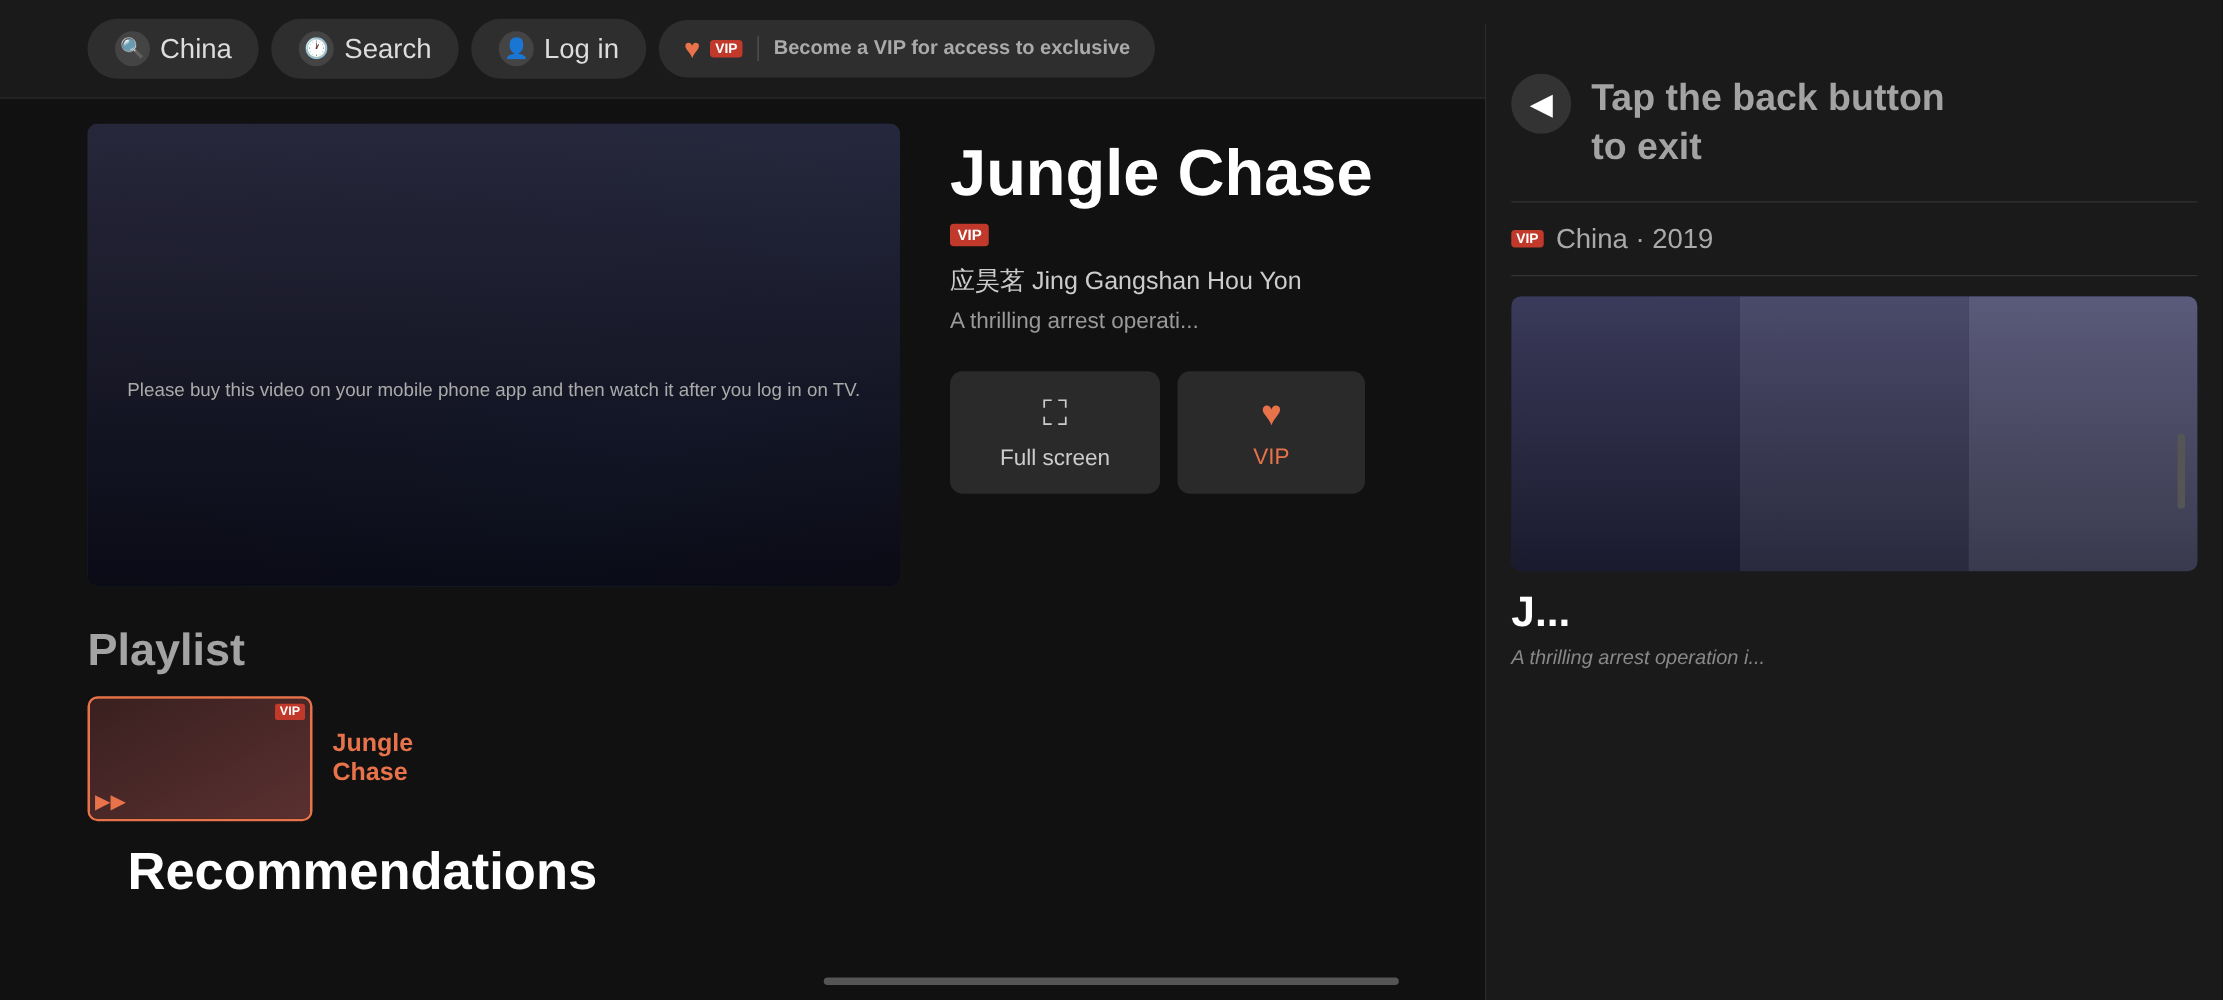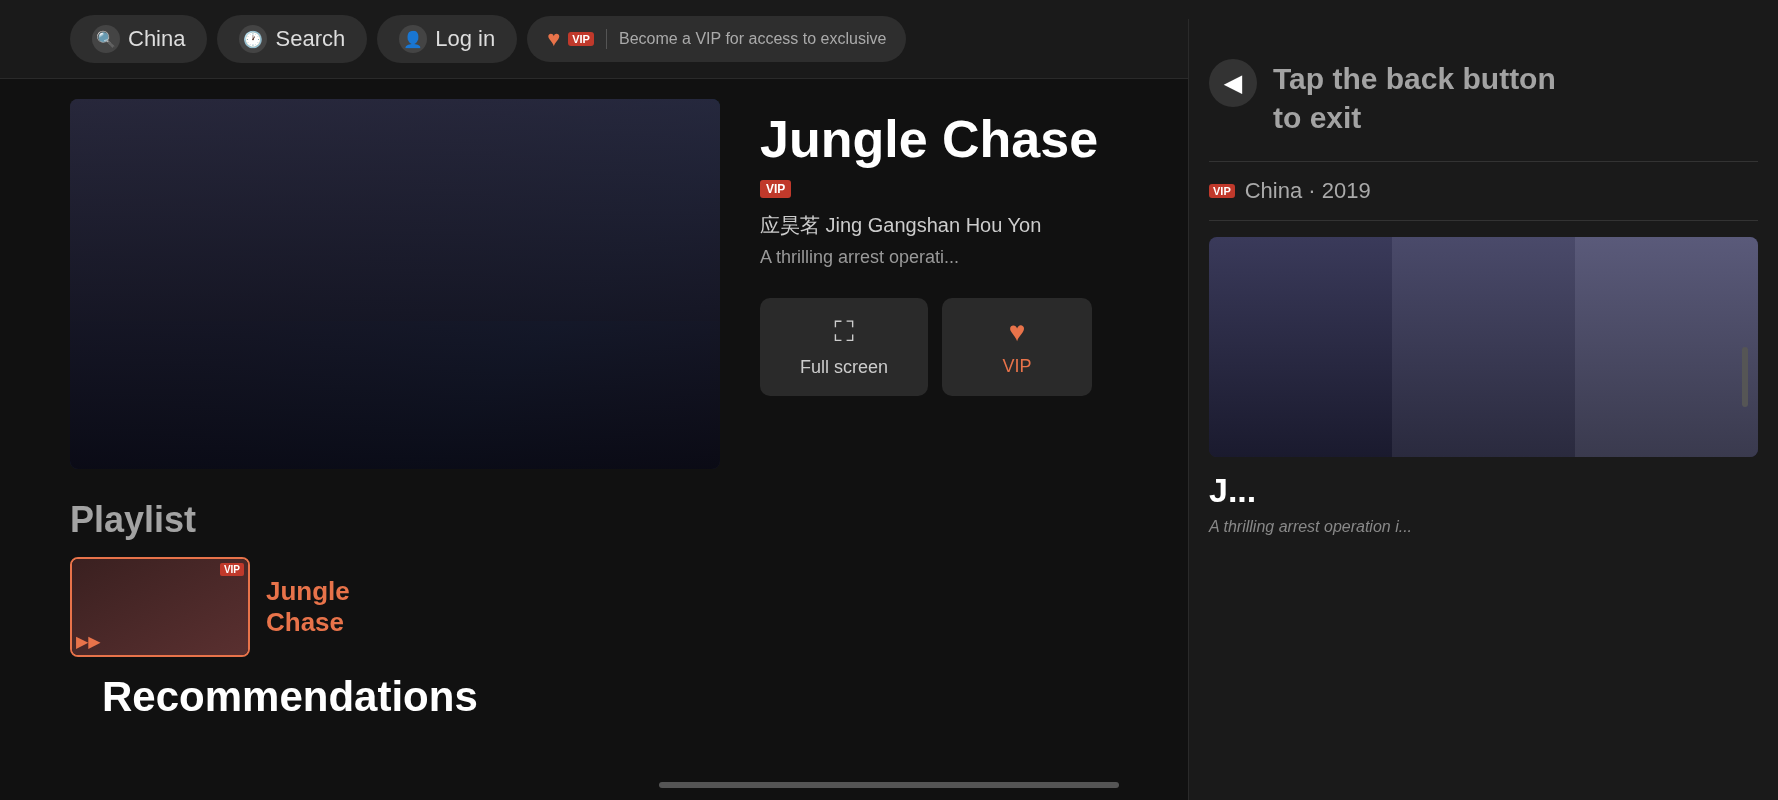--- a/index.html
+++ b/index.html
@@ -353,7 +353,7 @@
     <span class="vip-heart">♥</span>
     <span class="vip-label-small">VIP</span>
     <span style="width:1px;height:20px;background:#555;display:inline-block;margin:0 4px;"></span>
-    <span style="font-size:16px;color:#aaa;">Become a VIP for access to exclusive</span>
+    <span style="font-size:16px;color:#aaa;font-weight:bold;">Become a VIP for access to exclusive</span>
   </div>
 </div>
 

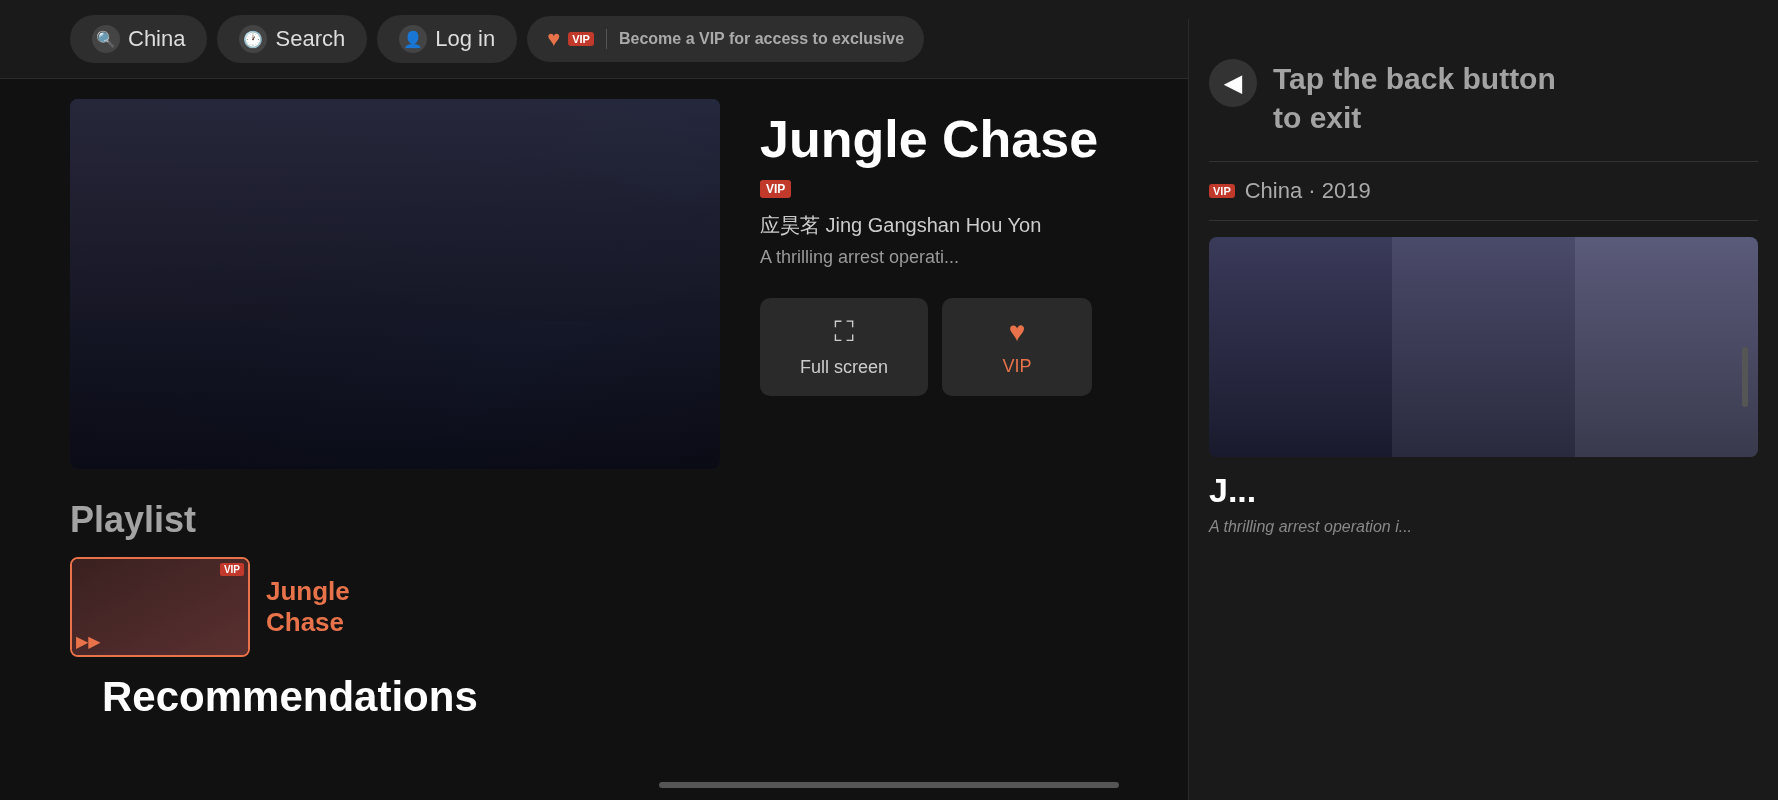--- a/index.html
+++ b/index.html
@@ -362,6 +362,7 @@
   <div class="video-container">
     <div class="video-bg-figures"></div>
     <div class="video-bg-img"></div>
+    <div class="video-message">Please buy this video on your mobile phone app and then watch it after you log in on TV.</div>
   </div>
 
   <div class="video-info">

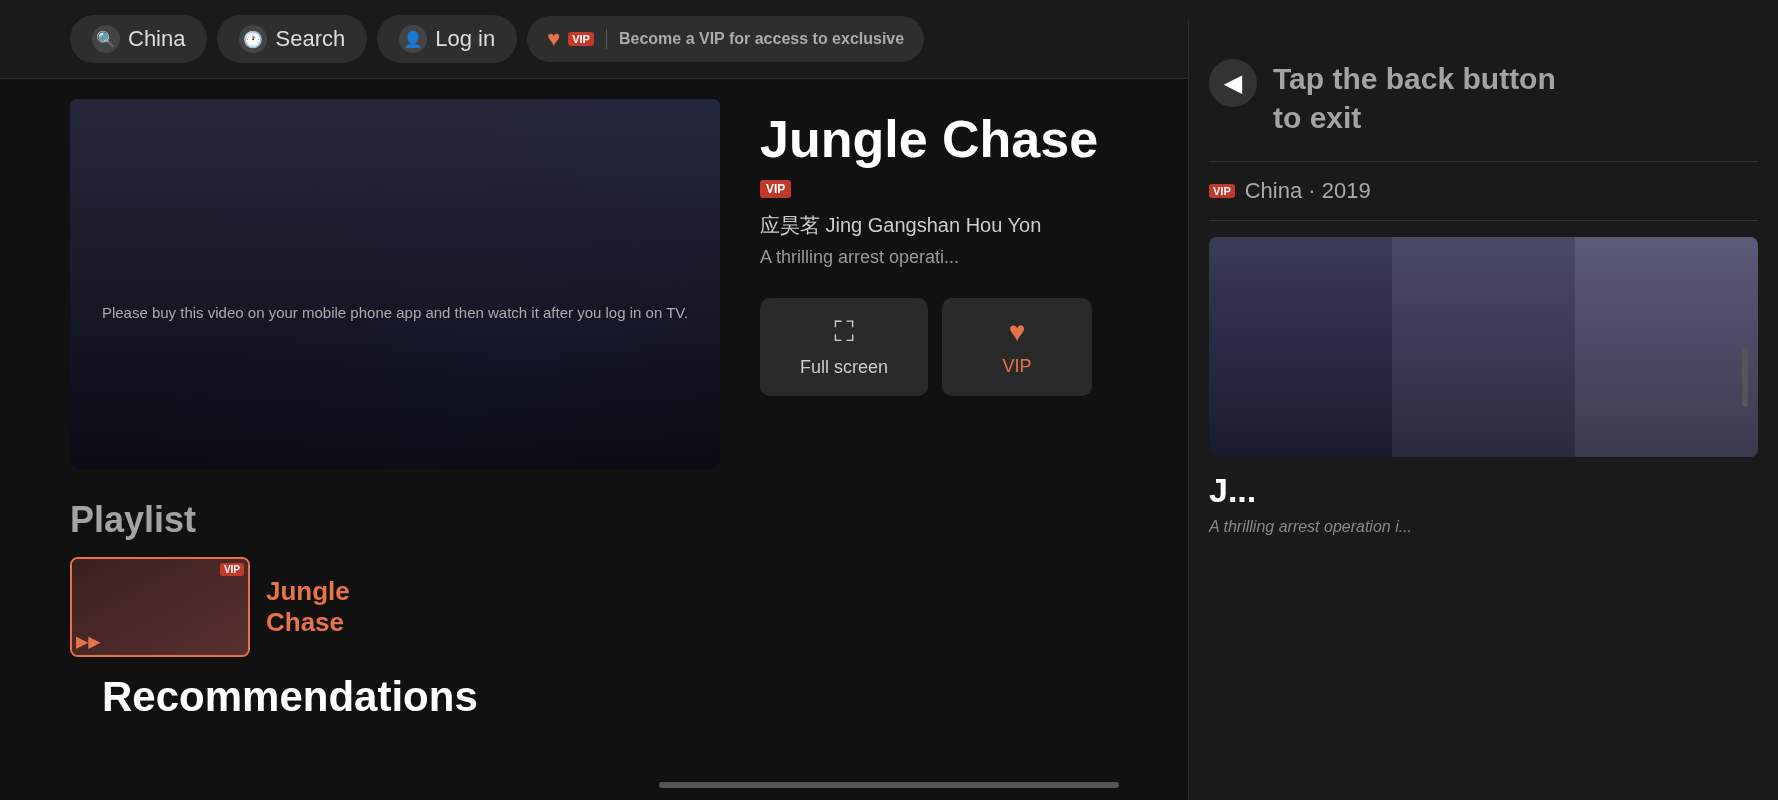--- a/index.html
+++ b/index.html
@@ -305,7 +305,7 @@
       font-size: 16px;
     }
     .playlist-item-title {
-      font-size: 26px;
+      font-size: 20px;
       color: #e8734a;
       font-weight: bold;
     }

